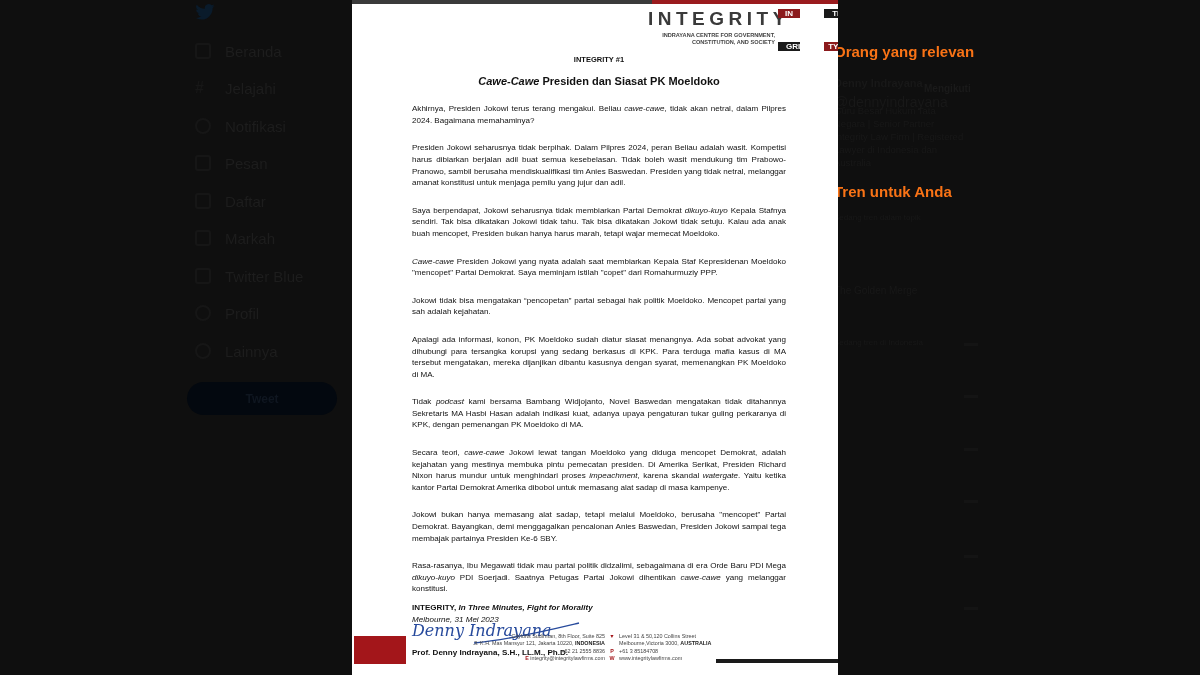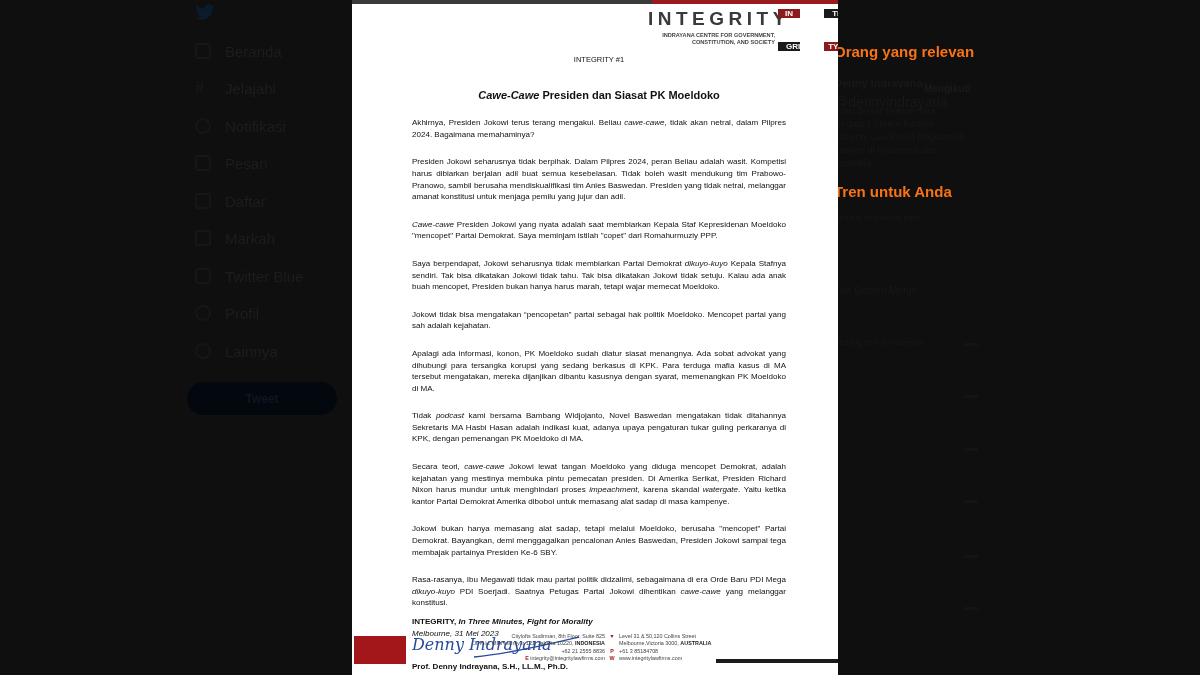--- a/index.html
+++ b/index.html
@@ -47,7 +47,7 @@
   .logo-cell.dark { background:#1a1a1a;padding-left:8px; }
 
   .doc-body { position:absolute; left:60px; top:54px; width:374px; color:#111; font-size:8.05px; line-height:11.6px; }
-  .label-top { text-align:center; font-weight:normal; font-size:7.5px; margin-bottom:24px; }
+  .label-top { text-align:center; font-weight:bold; font-size:7.5px; margin-bottom:10px; }
   .title { text-align:center; font-weight:bold; font-size:11px; margin-bottom:9px; }
   .para { text-align:justify; margin:16px 0 7px 0; }
   .para i { font-style:italic; }

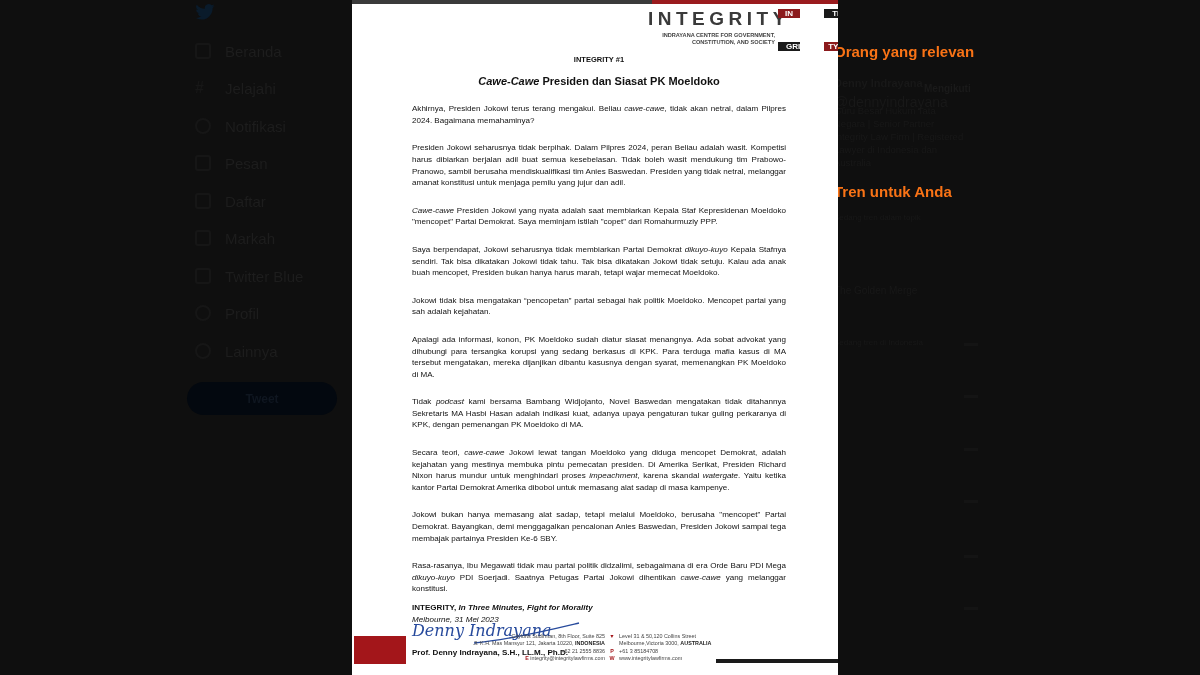--- a/index.html
+++ b/index.html
@@ -158,8 +158,8 @@
 
     <p class="para"><span>Akhirnya, Presiden Jokowi terus terang mengakui. Beliau </span><i>cawe-cawe</i><span>, tidak akan netral, dalam Pilpres 2024. Bagaimana memahaminya?</span></p>
     <p class="para">Presiden Jokowi seharusnya tidak berpihak. Dalam Pilpres 2024, peran Beliau adalah wasit. Kompetisi harus dibiarkan berjalan adil buat semua kesebelasan. Tidak boleh wasit mendukung tim Prabowo-Pranowo, sambil berusaha mendiskualifikasi tim Anies Baswedan. Presiden yang tidak netral, melanggar amanat konstitusi untuk menjaga pemilu yang jujur dan adil.</p>
+    <p class="para"><span>Saya berpendapat, Jokowi seharusnya tidak membiarkan Partai Demokrat </span><i>dikuyo-kuyo</i><span> Kepala Stafnya sendiri. Tak bisa dikatakan Jokowi tidak tahu. Tak bisa dikatakan Jokowi tidak setuju. Kalau ada anak buah mencopet, Presiden bukan hanya harus marah, tetapi wajar memecat Moeldoko.</span></p>
     <p class="para"><i>Cawe-cawe</i><span> Presiden Jokowi yang nyata adalah saat membiarkan Kepala Staf Kepresidenan Moeldoko "mencopet" Partai Demokrat. Saya meminjam istilah "copet" dari Romahurmuziy PPP.</span></p>
-    <p class="para"><span>Saya berpendapat, Jokowi seharusnya tidak membiarkan Partai Demokrat </span><i>dikuyo-kuyo</i><span> Kepala Stafnya sendiri. Tak bisa dikatakan Jokowi tidak tahu. Tak bisa dikatakan Jokowi tidak setuju. Kalau ada anak buah mencopet, Presiden bukan hanya harus marah, tetapi wajar memecat Moeldoko.</span></p>
     <p class="para">Jokowi tidak bisa mengatakan “pencopetan” partai sebagai hak politik Moeldoko. Mencopet partai yang sah adalah kejahatan.</p>
     <p class="para">Apalagi ada informasi, konon, PK Moeldoko sudah diatur siasat menangnya. Ada sobat advokat yang dihubungi para tersangka korupsi yang sedang berkasus di KPK. Para terduga mafia kasus di MA tersebut mengatakan, mereka dijanjikan dibantu kasusnya dengan syarat, memenangkan PK Moeldoko di MA.</p>
     <p class="para"><span>Tidak </span><i>podcast</i><span> kami bersama Bambang Widjojanto, Novel Baswedan mengatakan tidak ditahannya Sekretaris MA Hasbi Hasan adalah indikasi kuat, adanya upaya pengaturan tukar guling perkaranya di KPK, dengan pemenangan PK Moeldoko di MA.</span></p>

